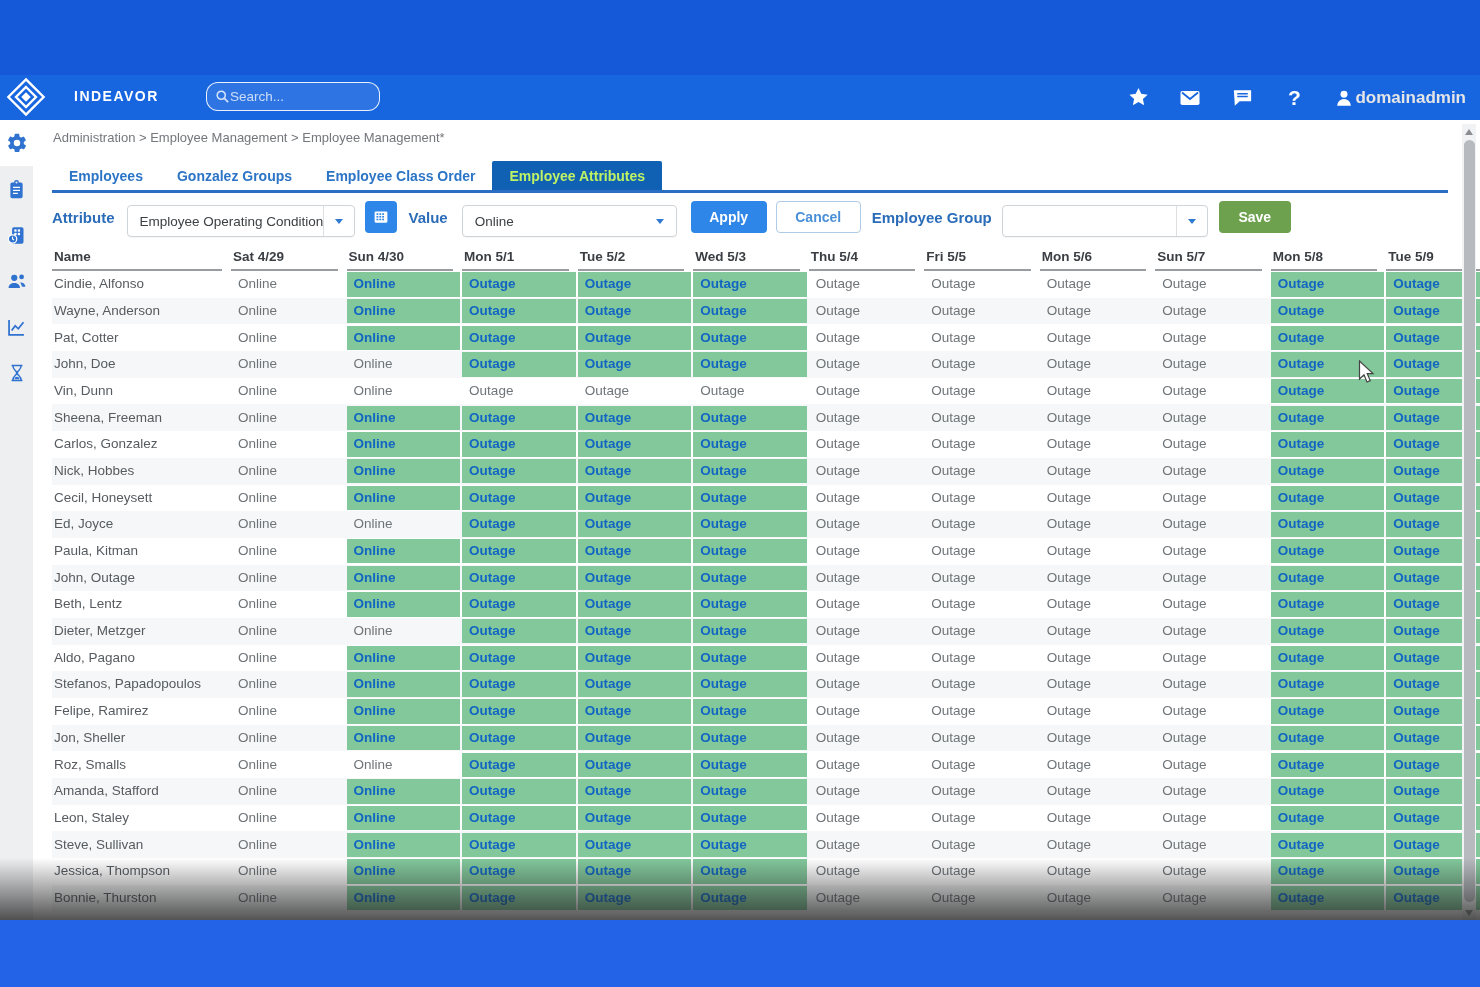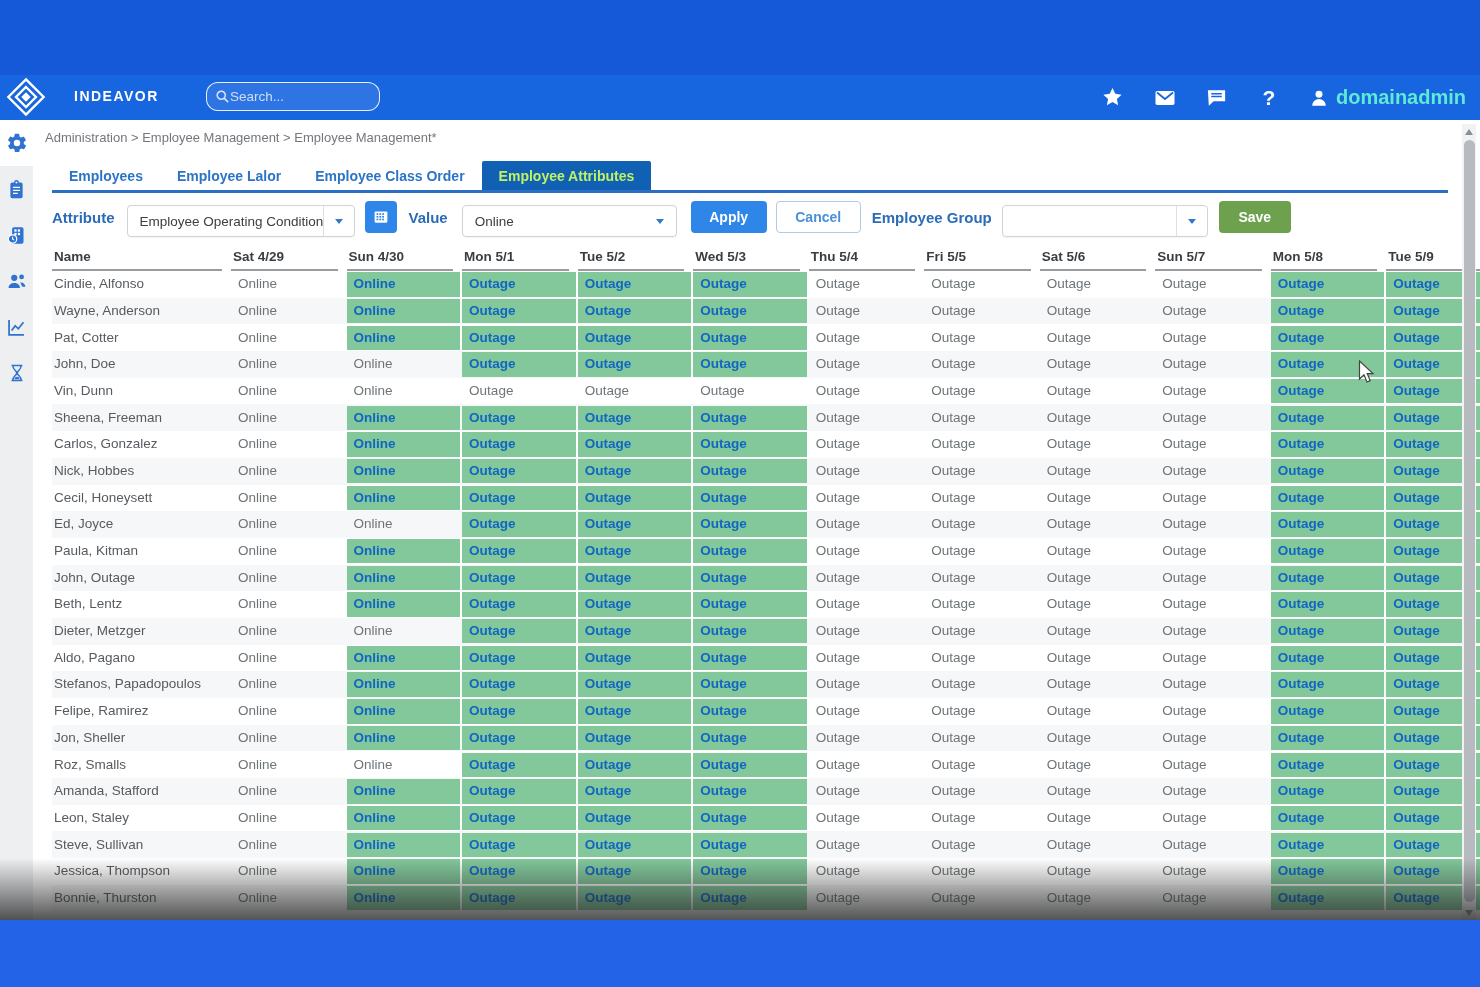--- a/index.html
+++ b/index.html
@@ -18,7 +18,7 @@
   .appbar-right { position:absolute; right:14px; top:0; height:45px; display:flex; align-items:center; gap:26px; }
   .abtn { width:26px; height:26px; display:flex; align-items:center; justify-content:center; cursor:pointer; }
   .help-q { color:#fff; font-size:21px; font-weight:700; }
-  .userchip { display:flex; align-items:center; gap:6px; color:#5eead4; font-size:20px; font-weight:600; }
+  .userchip { display:flex; align-items:center; color:#e5e5e5; font-size:17px; font-weight:600; }
 
   
   .sidebar { position:absolute; left:0; top:120px; width:33px; height:800px; background:#edeff1; }

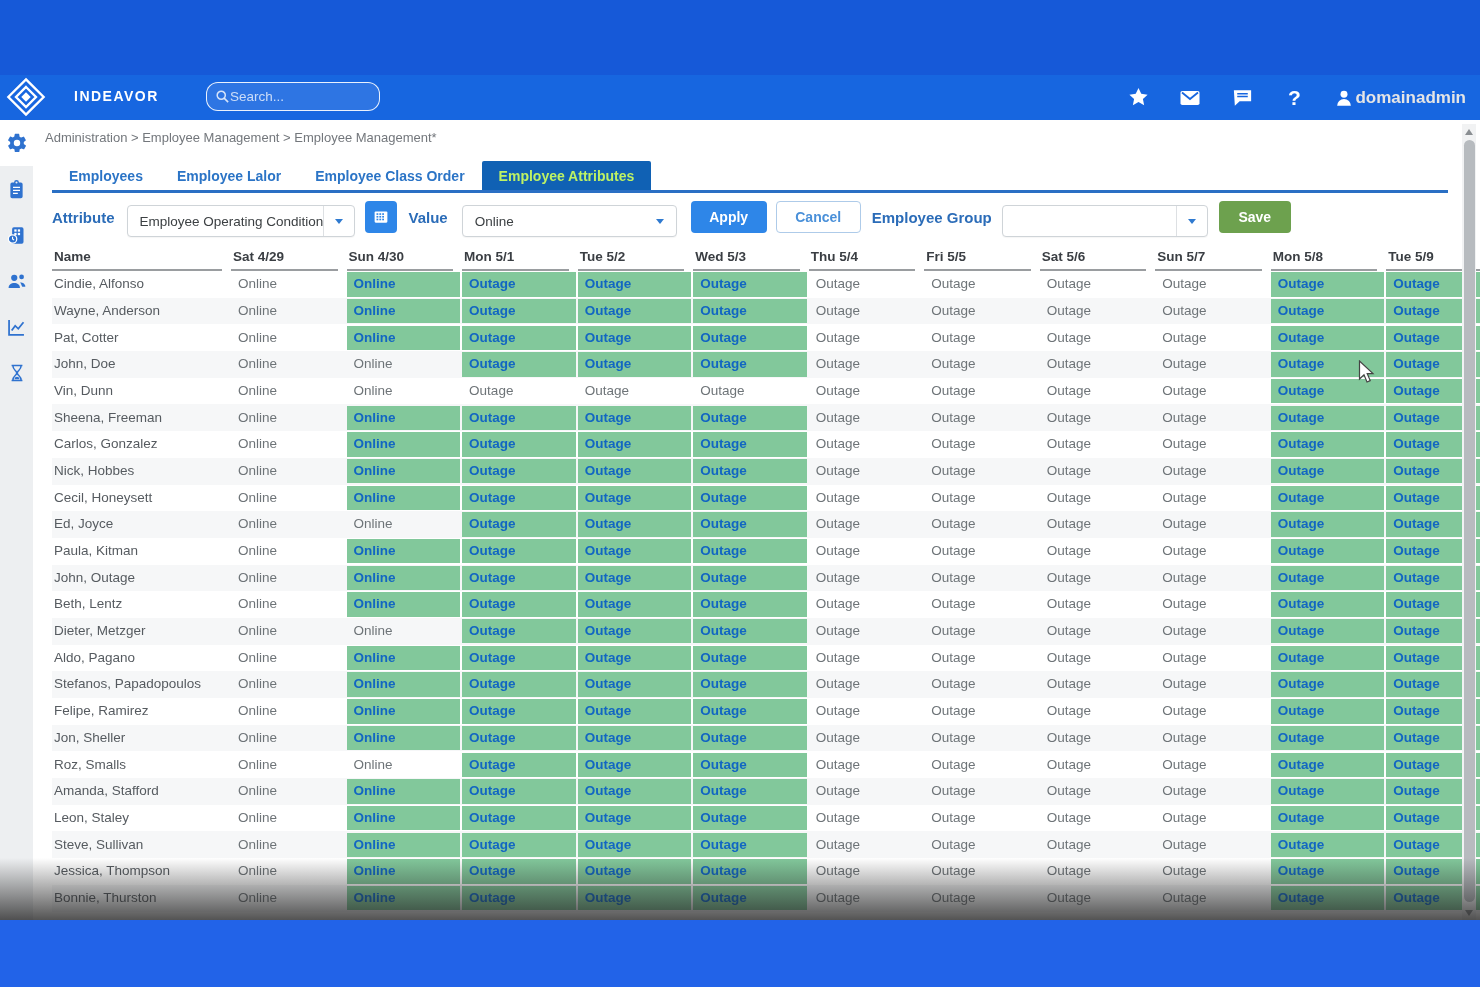--- a/index.html
+++ b/index.html
@@ -27,7 +27,7 @@
 
   
   .content { position:absolute; left:33px; top:120px; width:1447px; height:800px; background:#fff; overflow:hidden; }
-  .breadcrumb { position:absolute; left:12px; top:10px; font-size:13px; color:#73777c; }
+  .breadcrumb { position:absolute; left:20px; top:10px; font-size:13px; color:#73777c; }
 
   .tabs { position:absolute; left:19px; top:40px; width:1396px; height:33px; display:flex; align-items:flex-end; border-bottom:3px solid #2a6fc4; }
   .tab { padding:7px 17px 6px 17px; font-size:14px; font-weight:600; color:#2b74c6; white-space:nowrap; cursor:pointer; }

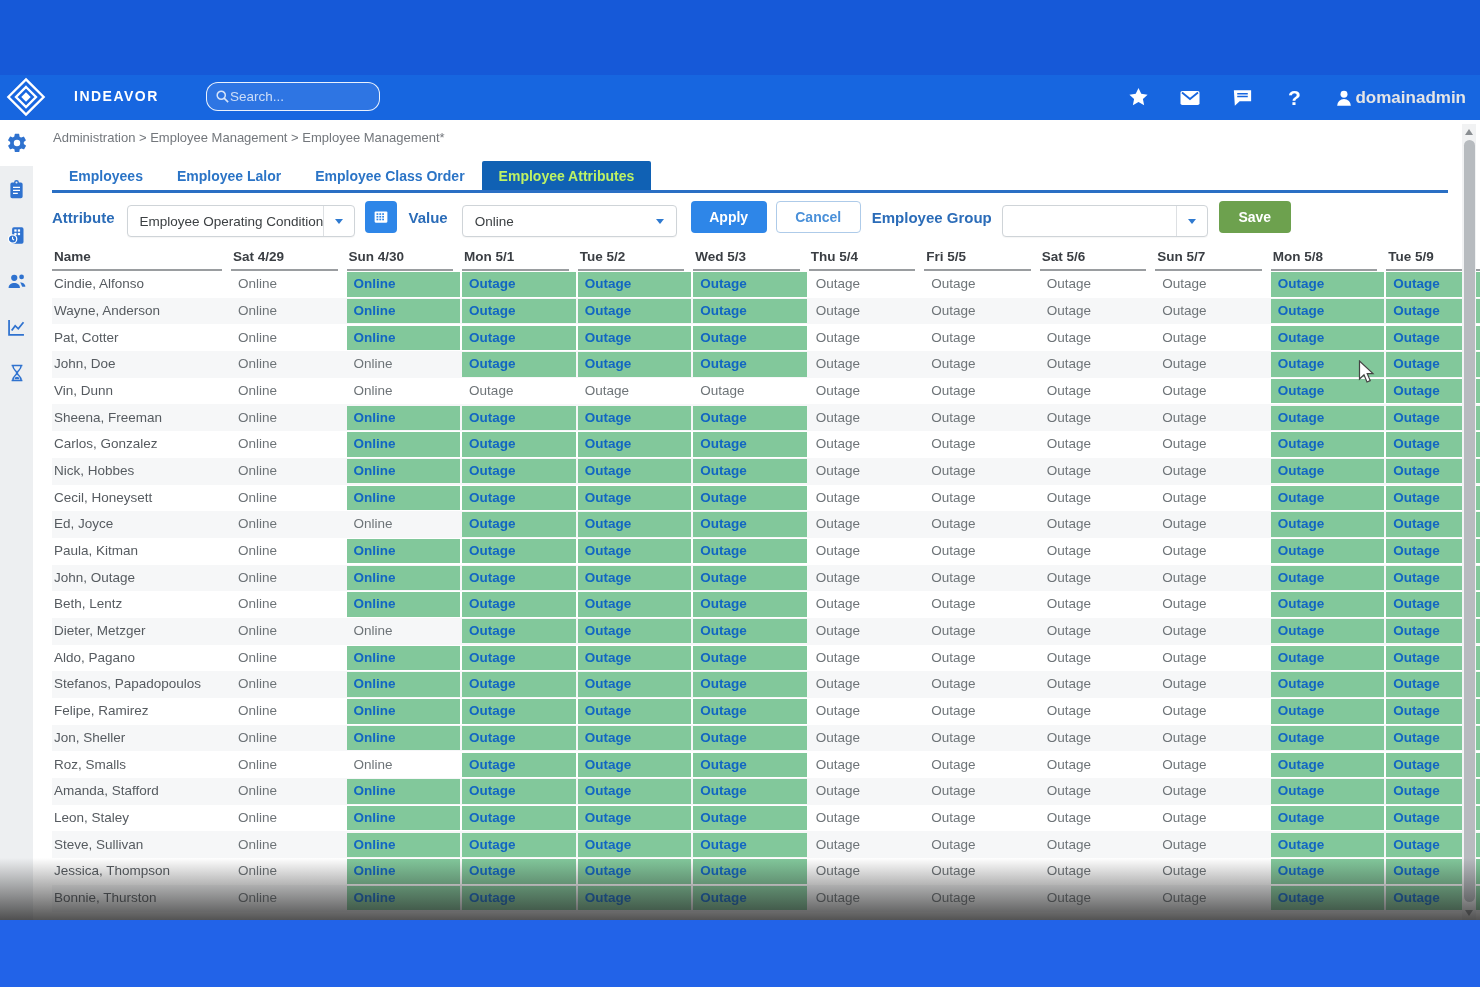--- a/index.html
+++ b/index.html
@@ -180,7 +180,7 @@
 
     <div class="tabs">
       <div class="tab">Employees</div>
-      <div class="tab">Employee Lalor</div>
+      <div class="tab">Gonzalez Groups</div>
       <div class="tab">Employee Class Order</div>
       <div class="tab selected">Employee Attributes</div>
     </div>

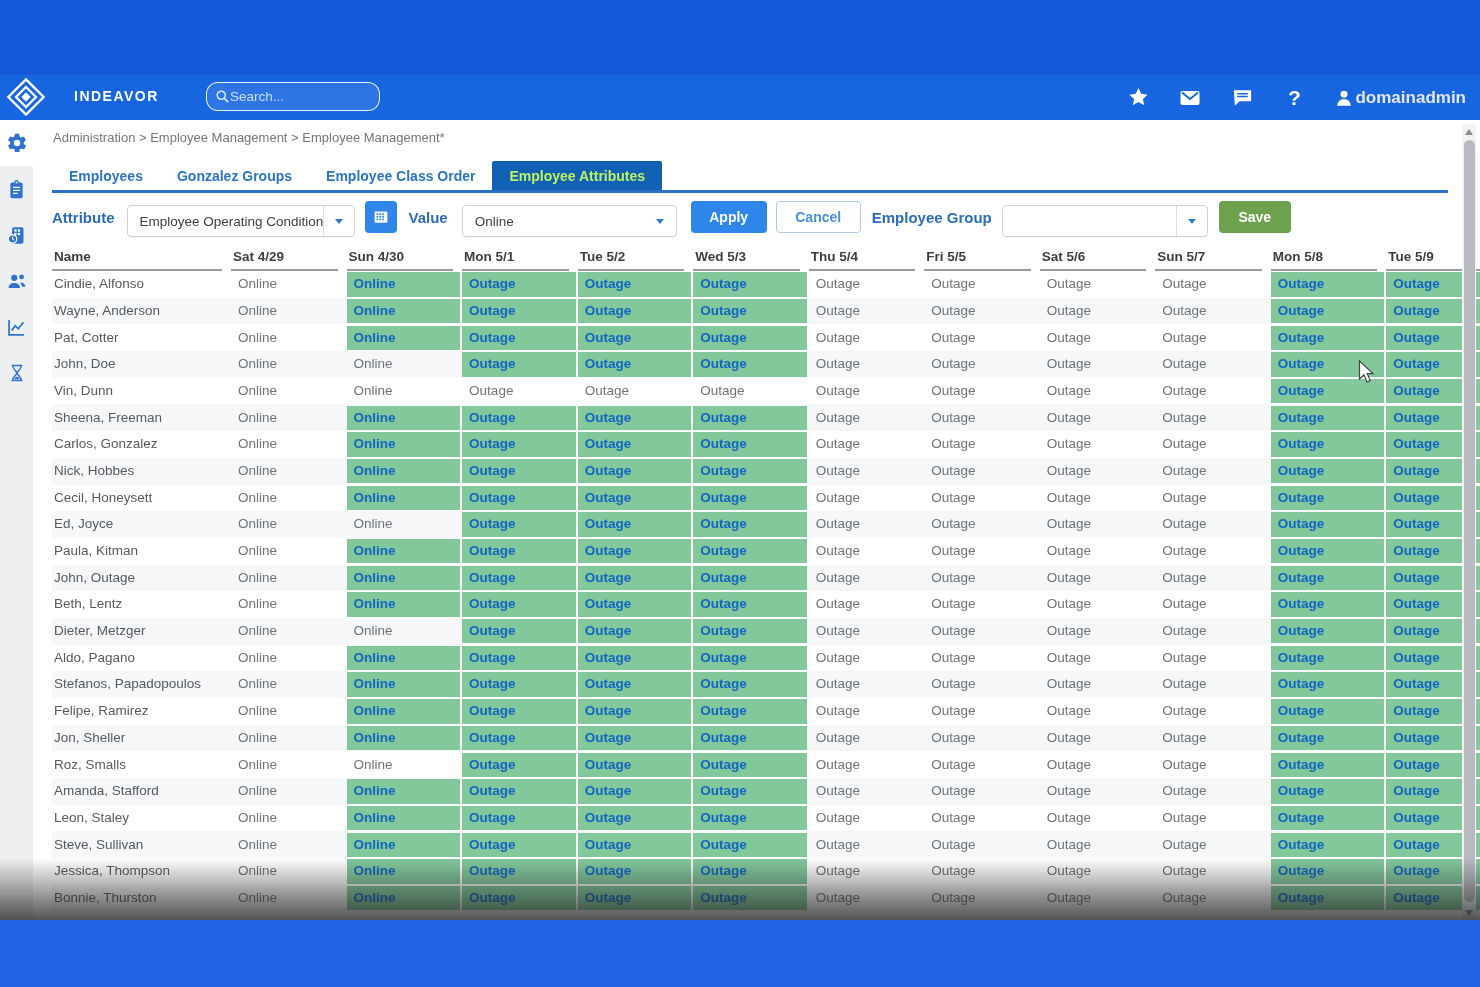--- a/index.html
+++ b/index.html
@@ -271,7 +271,7 @@
                 <div class="hcell">Fri 5/5</div>
               </th>
               <th>
-                <div class="hcell">Sat 5/6</div>
+                <div class="hcell">Mon 5/6</div>
               </th>
               <th>
                 <div class="hcell">Sun 5/7</div>

